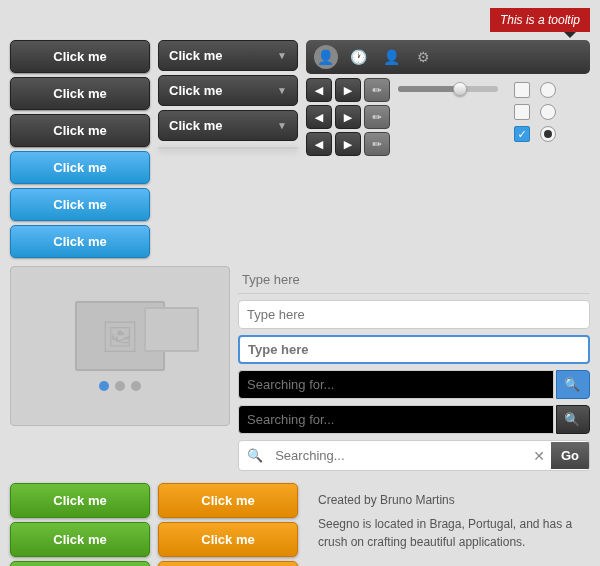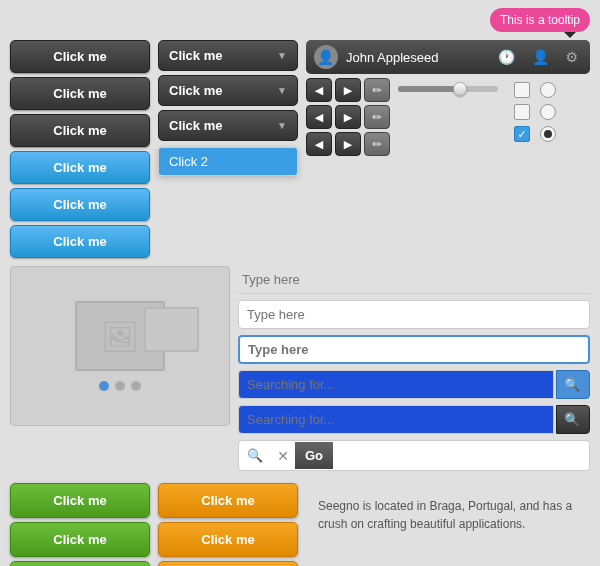--- a/index.html
+++ b/index.html
@@ -27,12 +27,13 @@
       position: absolute;
       top: 8px;
       right: 10px;
-      background: #ec4899;
+      background: #b91c1c;
       color: #fff;
       font-size: 12px;
       padding: 5px 10px;
-      border-radius: 12px;
+      border-radius: 0;
       z-index: 100;
+      font-style: italic;
     }
     .tooltip-box::after {
       content: '';

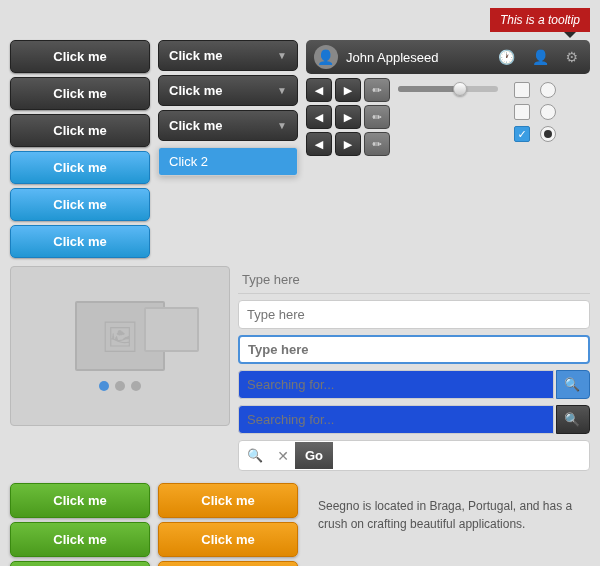--- a/index.html
+++ b/index.html
@@ -577,7 +577,6 @@
         <div class="nav-avatar">
           <span>👤</span>
         </div>
-        <span class="nav-name">John Appleseed</span>
         <span class="nav-icon">🕐</span>
         <span class="nav-icon">👤</span>
         <span class="nav-icon">⚙</span>

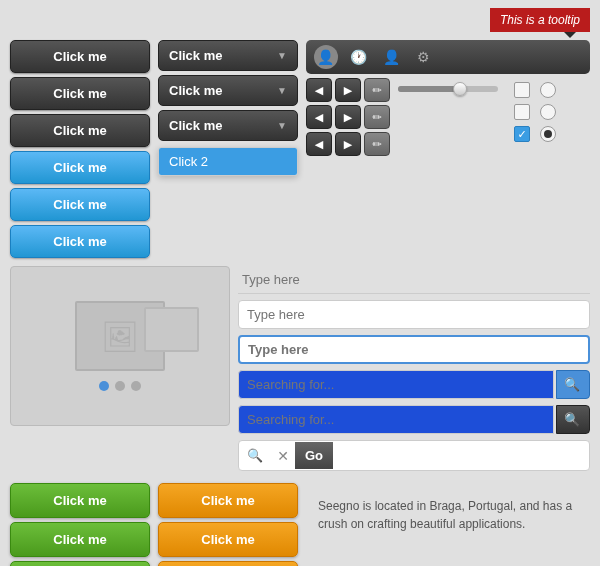--- a/index.html
+++ b/index.html
@@ -567,7 +567,6 @@
         <span class="dropdown-arrow">▼</span>
       </div>
       <div class="dropdown-menu">
-        <div class="dropdown-item selected">Click 2</div>
       </div>
     </div>
 

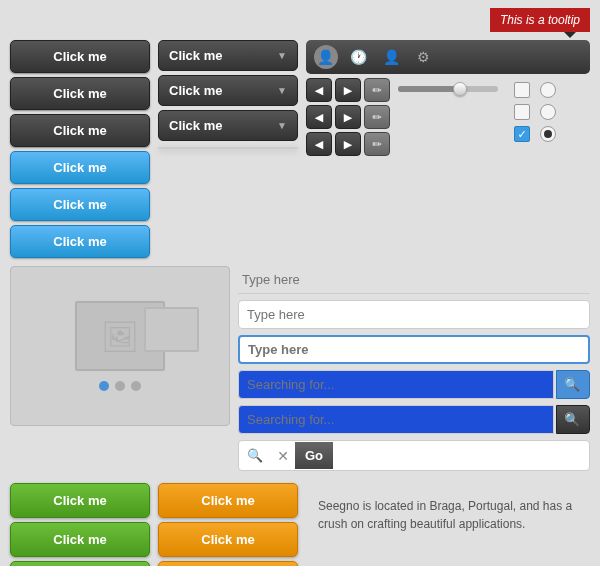--- a/index.html
+++ b/index.html
@@ -401,7 +401,7 @@
       align-items: center;
     }
     .search-input {
-      background: #1d4ed8;
+      background: #000000;
       border: 1px solid #ccc;
       border-radius: 4px 0 0 4px;
       padding: 6px 8px;

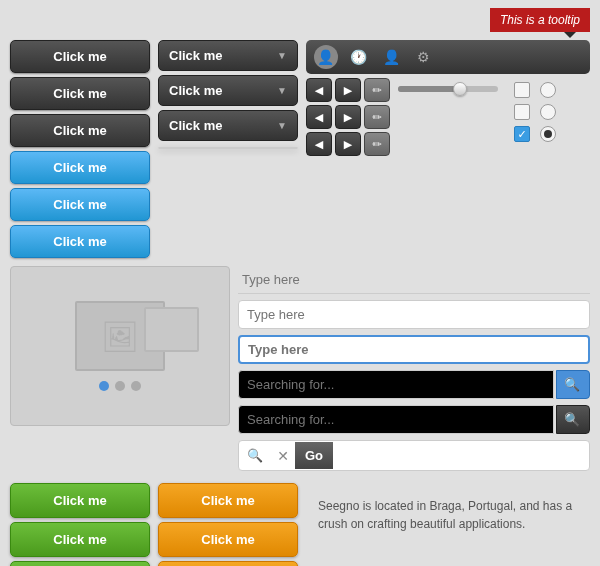--- a/index.html
+++ b/index.html
@@ -652,6 +652,7 @@
 
       <div class="search-row2">
         <span class="search-icon-left">🔍</span>
+        <input type="text" class="search-input2" placeholder="Searching..." style="">
         <span class="search-x-btn">✕</span>
         <button class="search-go-btn">Go</button>
       </div>

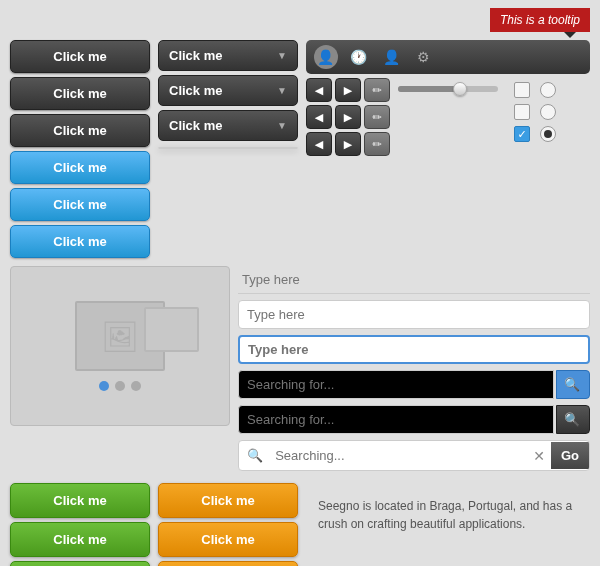--- a/index.html
+++ b/index.html
@@ -674,6 +674,7 @@
     </div>
 
     <div class="credit-area">
+      <div>Created by Bruno Martins</div>
       <div style="margin-top:6px;">Seegno is located in Braga, Portugal, and has a crush on crafting beautiful applications.</div>
     </div>
   </div>

